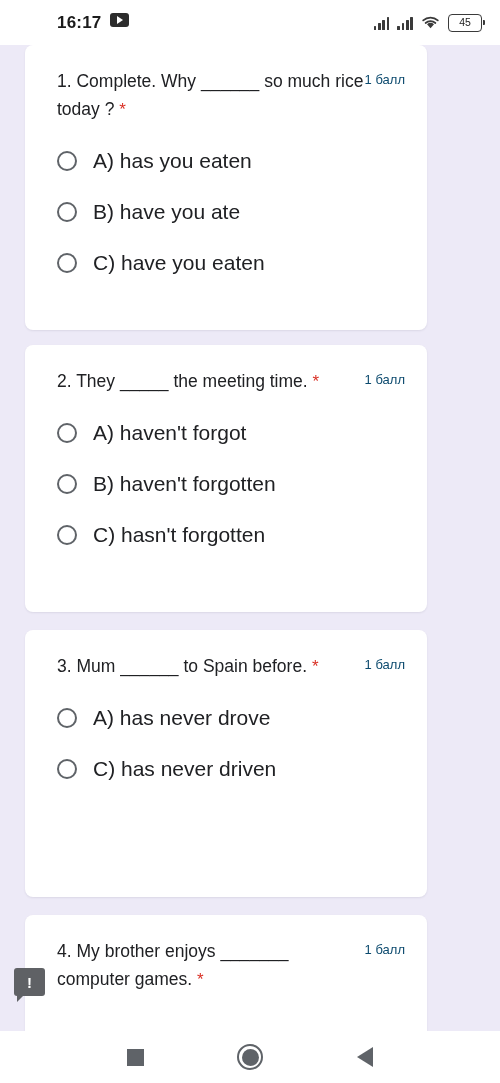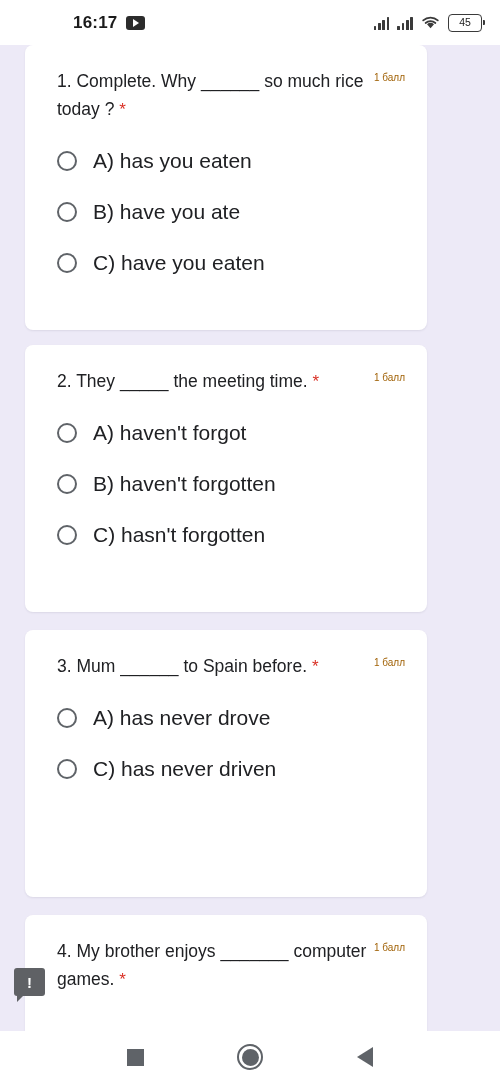--- a/index.html
+++ b/index.html
@@ -27,9 +27,8 @@
   }
   .sb-left {
     display: flex;
-    align-items: center;
+    align-items: flex-start;
     gap: 9px;
-    margin-left: 16px;
   }
   .sb-time {
     font-size: 17px;

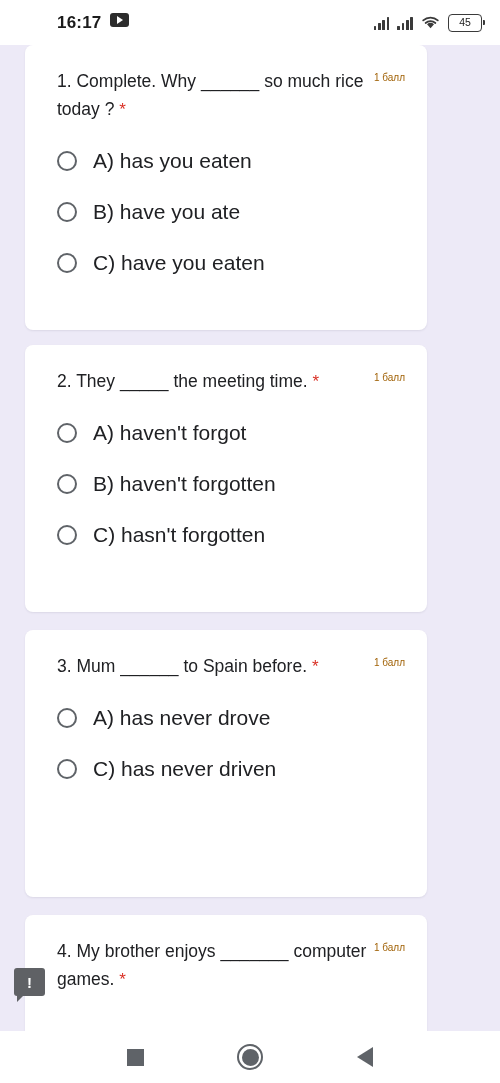--- a/index.html
+++ b/index.html
@@ -142,8 +142,8 @@
     font-size: 17px;
   }
   .q-points {
-    font-size: 10px;
-    color: #a16207;
+    font-size: 13px;
+    color: #0c4a6e;
     white-space: nowrap;
     padding-top: 5px;
   }

